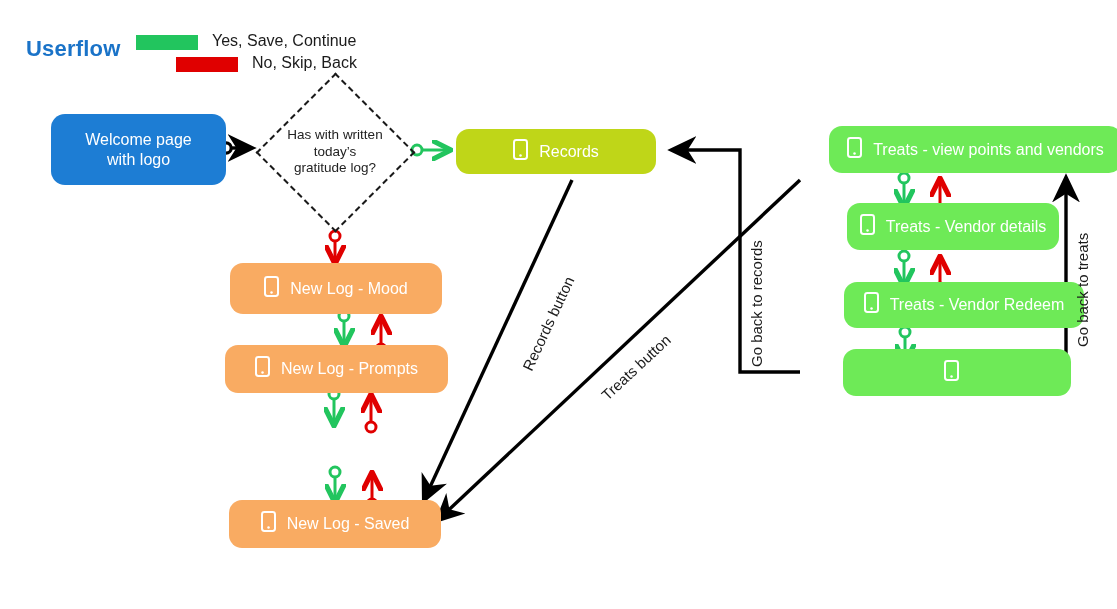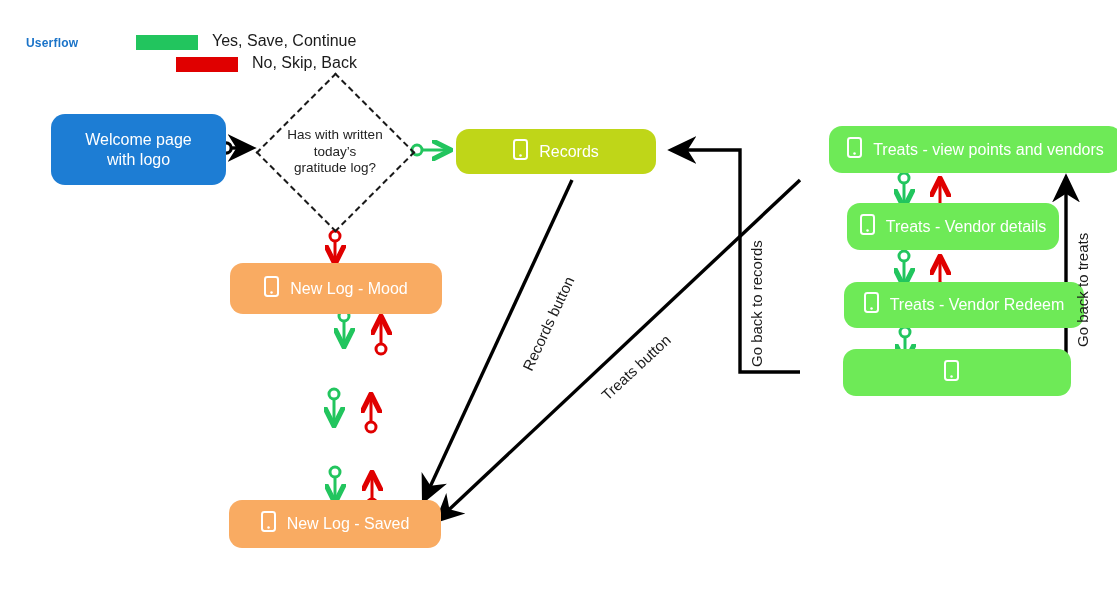--- a/index.html
+++ b/index.html
@@ -15,7 +15,7 @@
   
   .title{
     position:absolute;left:26px;top:36px;
-    font-size:12px;font-weight:bold;color:#1a73c8;letter-spacing:.2px;
+    font-size:22px;font-weight:bold;color:#1a73c8;letter-spacing:.2px;
   }
   .legend-row{position:absolute;display:flex;align-items:flex-end;}
   .legend-swatch{width:62px;height:15px;margin-right:14px;}

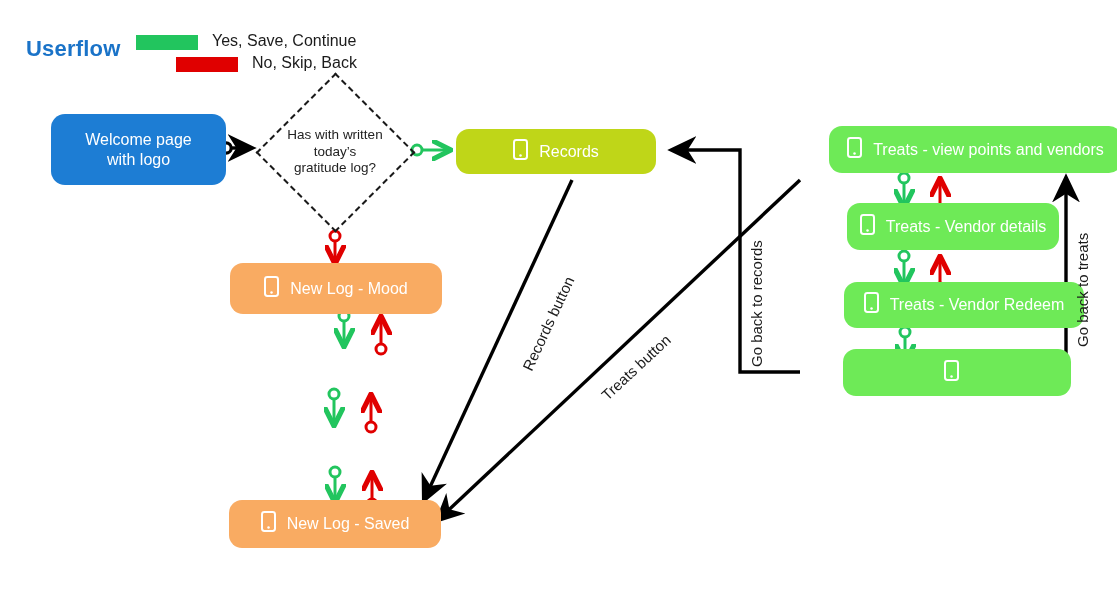--- a/index.html
+++ b/index.html
@@ -197,6 +197,15 @@
     <span class="node-label">New Log - Mood</span>
   </div>
 
+  <div class="node orange" style="left:225px;top:345px;width:223px;height:48px;">
+    <span class="phone">
+      <svg width="15" height="21" viewBox="0 0 15 21">
+        <rect x="1" y="1" width="13" height="19" rx="2.4" ry="2.4" fill="none" stroke="#fff" stroke-width="2"></rect>
+        <circle cx="7.5" cy="16.6" r="1.25" fill="#fff"></circle>
+      </svg>
+    </span>
+    <span class="node-label">New Log - Prompts</span>
+  </div>
 
 
   <div class="node orange" style="left:229px;top:500px;width:212px;height:48px;">

